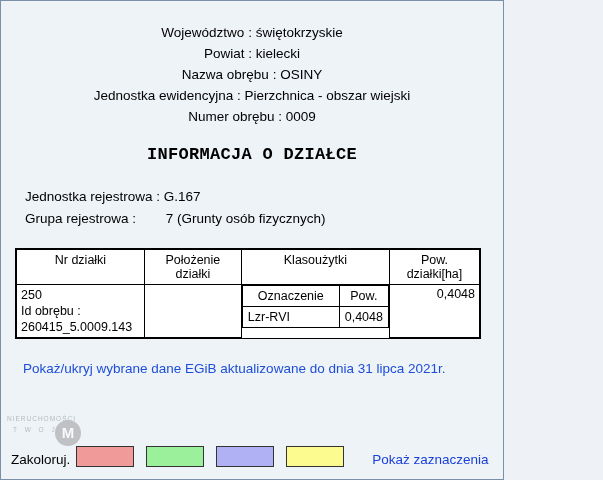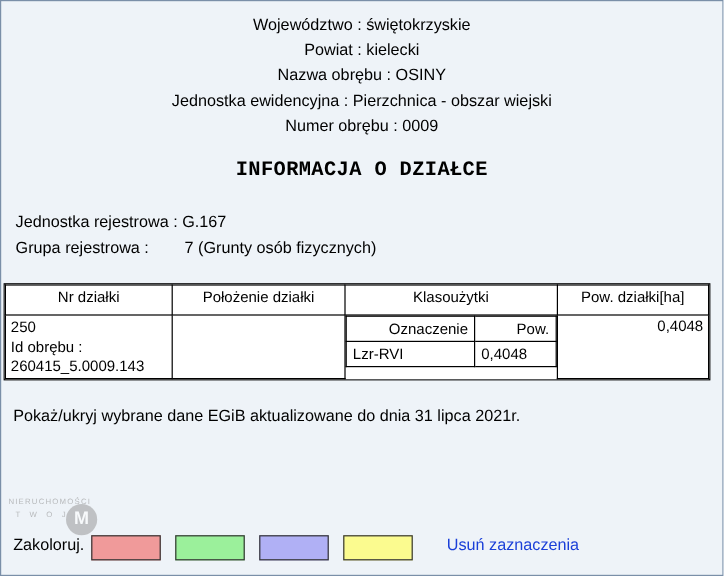--- a/index.html
+++ b/index.html
@@ -17,12 +17,12 @@
   }
   .page {
     position: relative;
-    width: 603px;
+    width: 504px;
     height: 480px;
     box-sizing: border-box;
     border: 1px solid #7a8fa8;
     background: #eef3f8;
-    padding: 0;
+    padding: 12px;
   }
   
   .header {

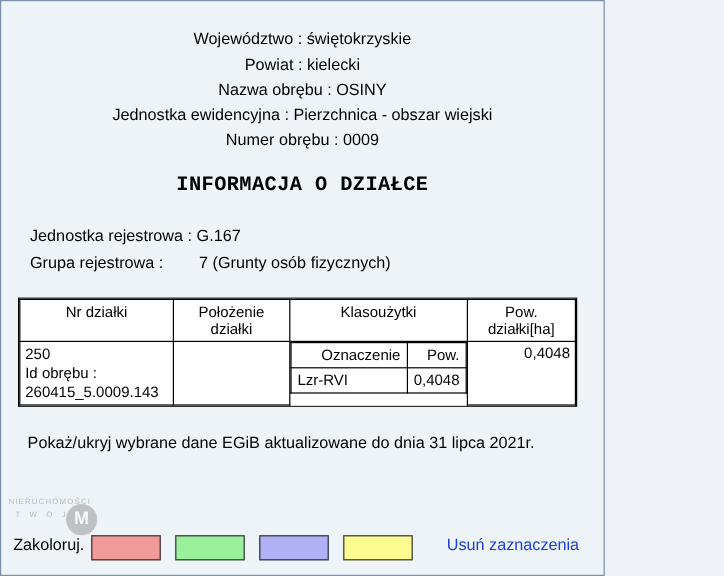--- a/index.html
+++ b/index.html
@@ -110,7 +110,7 @@
     padding: 3px 5px;
   }
   table.inner td.hdr {
-    text-align: right;
+    text-align: center;
   }
   .inner-left { width: 96px; }
   .nested-cell {

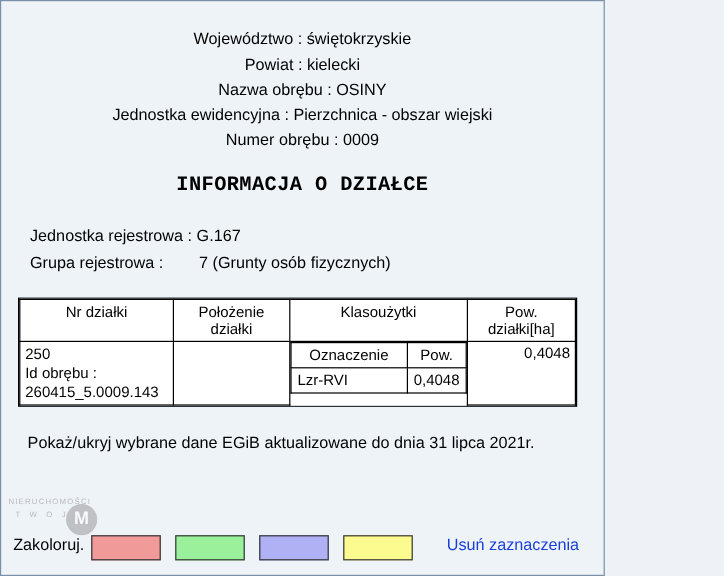--- a/index.html
+++ b/index.html
@@ -121,7 +121,7 @@
   .note {
     margin-top: 22px;
     padding-left: 10px;
-    color: #000000;
+    color: #1d4ed8;
     font-size: 13.5px;
   }
   

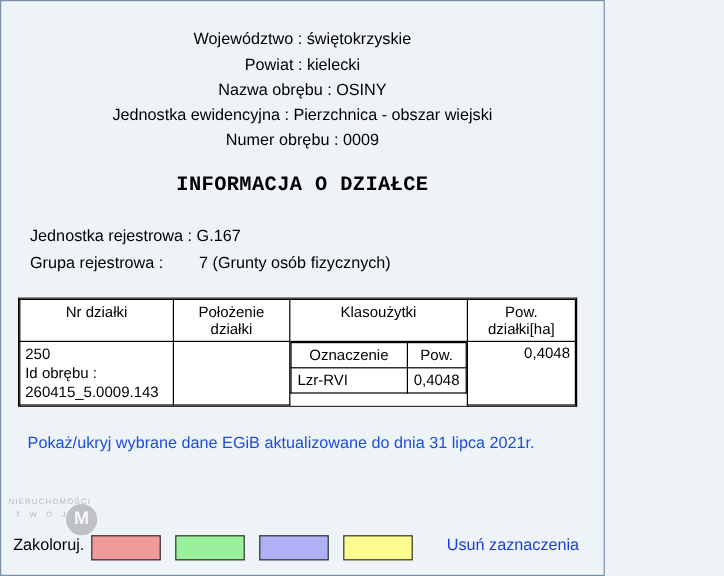--- a/index.html
+++ b/index.html
@@ -176,7 +176,7 @@
     right: 12px;
     bottom: 2px;
     display: flex;
-    align-items: flex-start;
+    align-items: flex-end;
     padding-left: 10px;
   }
   .zakoloruj {

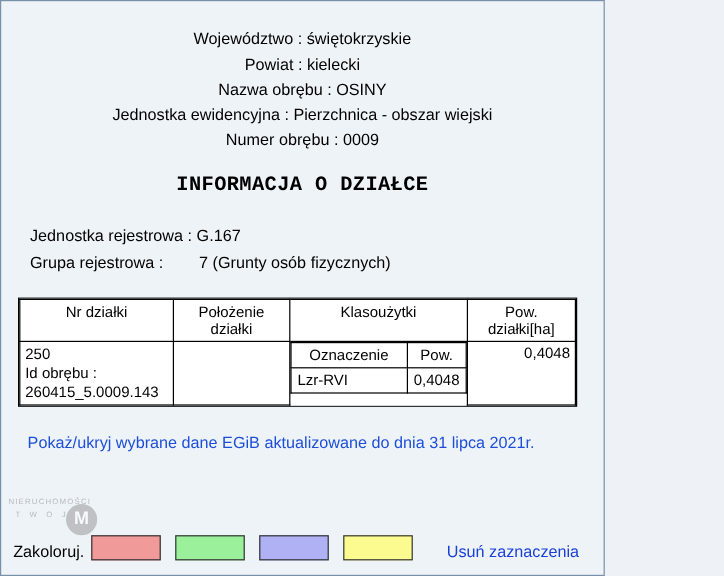--- a/index.html
+++ b/index.html
@@ -278,7 +278,7 @@
       <div class="swatch" style="background:#9bf09b"></div>
       <div class="swatch" style="background:#b0b0f5"></div>
       <div class="swatch" style="background:#fbfb8f"></div>
-      <span class="clear-link">Usuń zaznaczenia</span>
+      <span class="clear-link">Pokaż zaznaczenia</span>
     </div>
   </div>
 

